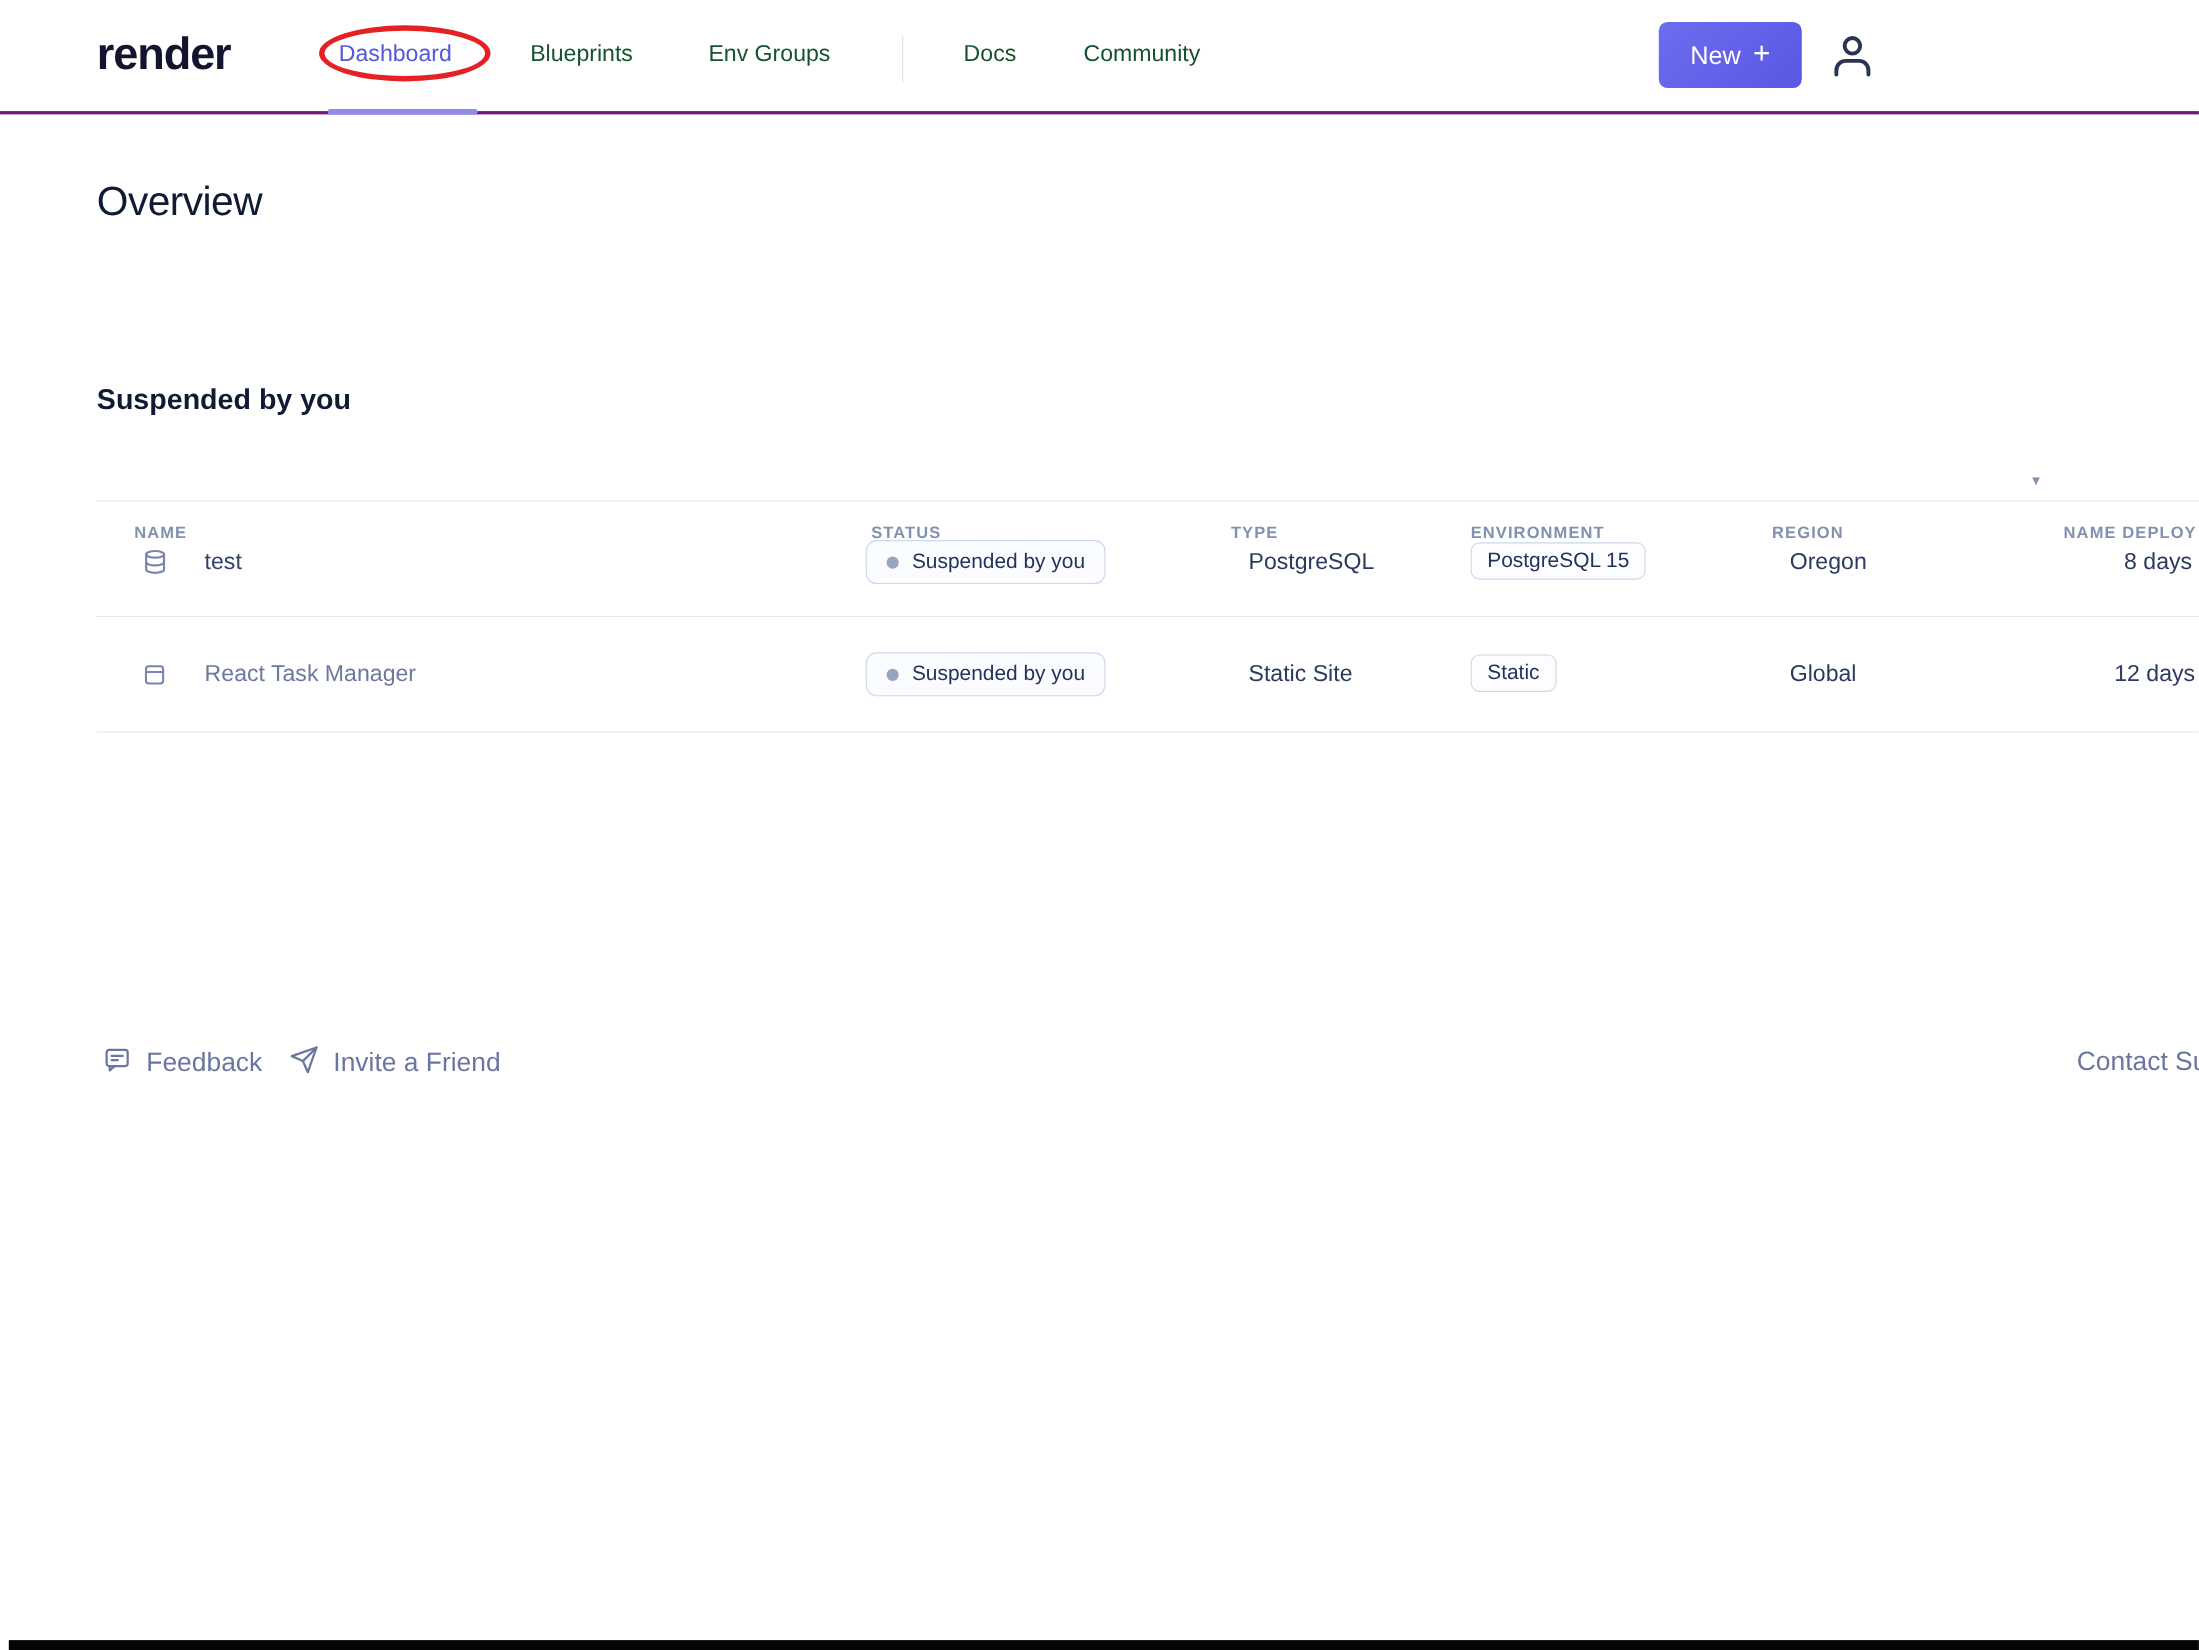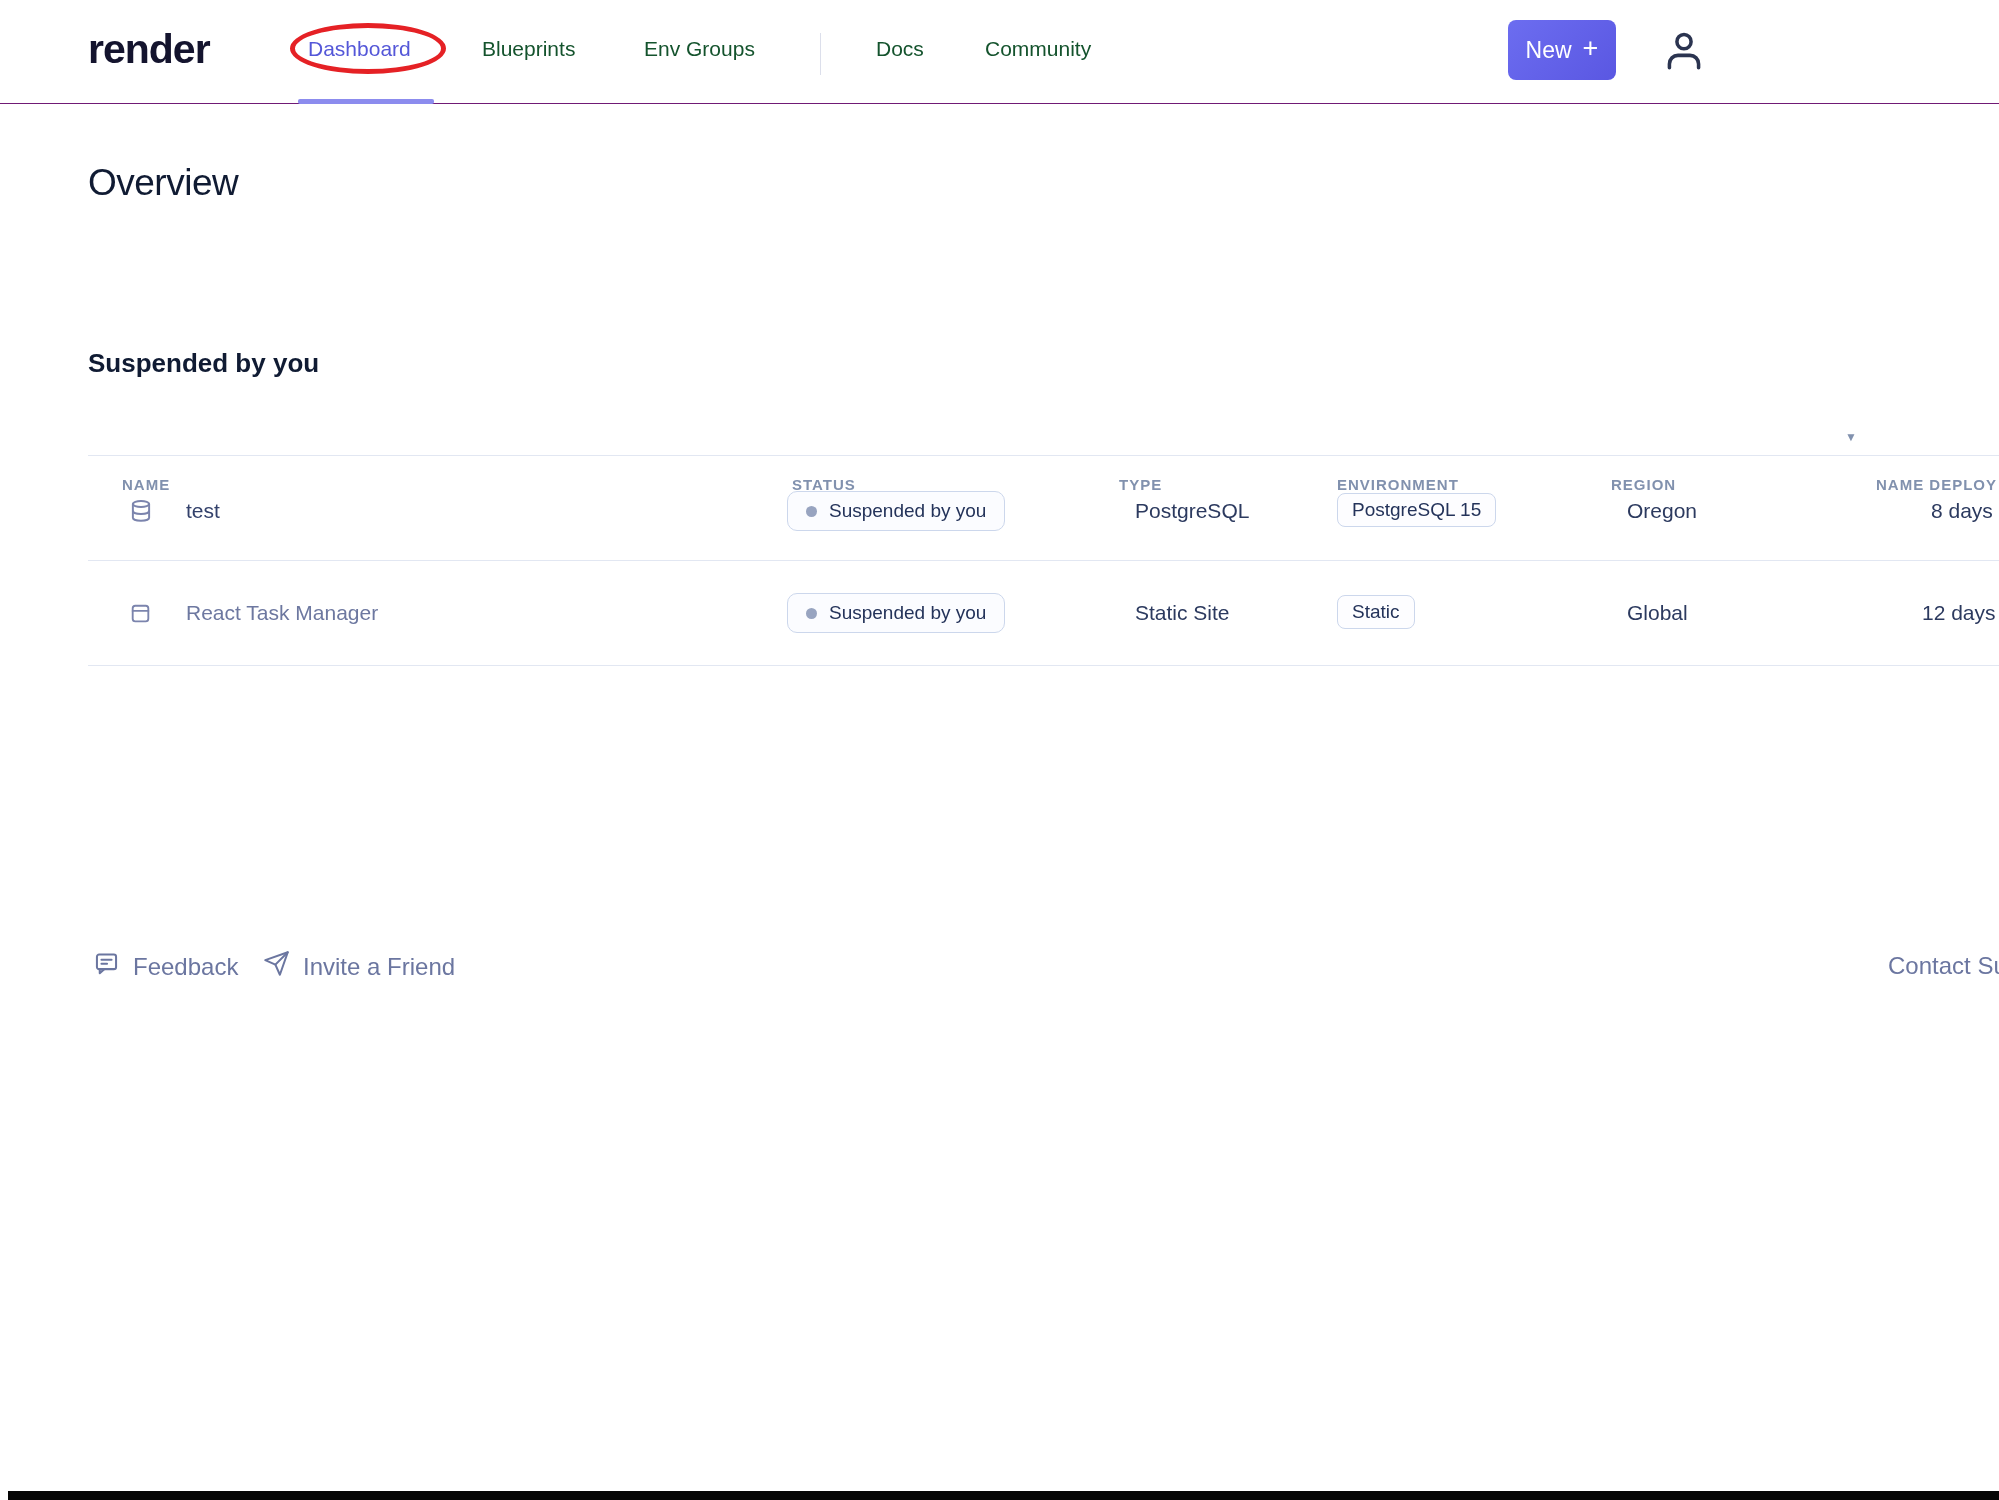--- a/index.html
+++ b/index.html
@@ -12,7 +12,7 @@
 
   
   .topnav { position:absolute; top:0; left:0; width:1999px; height:104px;
-            background:#fff; border-bottom:1px solid #701a75; z-index:5; }
+            background:#fff; border-bottom:3px solid #701a75; z-index:5; }
   .logo { position:absolute; left:88px; top:26px; font-size:41px; font-weight:700;
           color:#14142e; letter-spacing:-1px; }
   .navlink { position:absolute; top:37px; font-size:21px; color:#14532d;

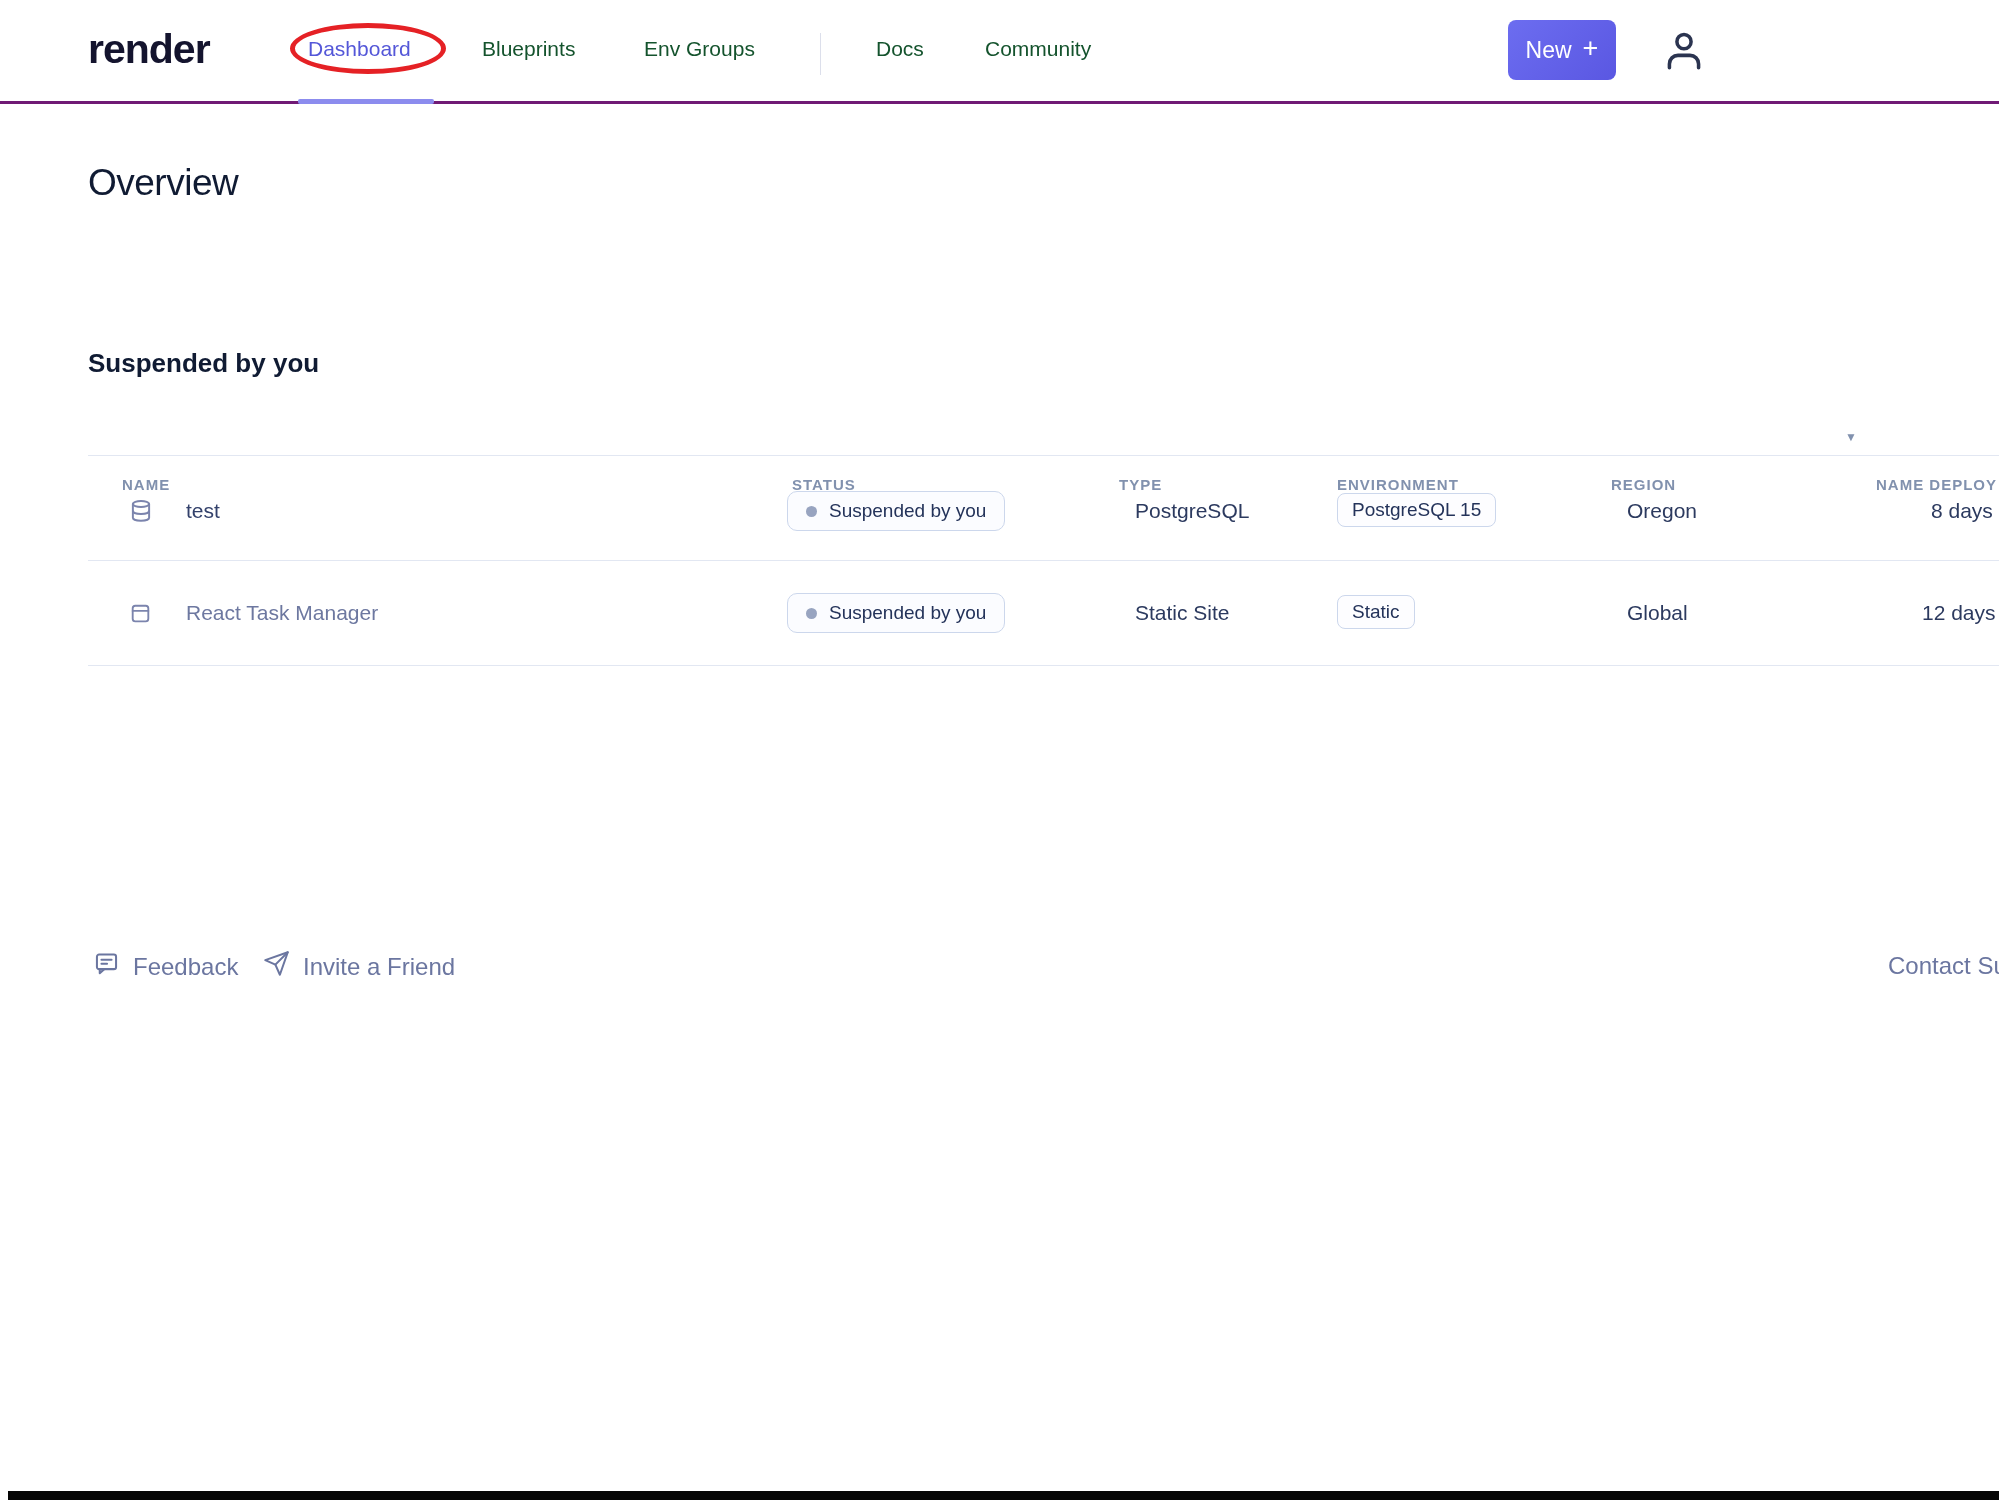--- a/index.html
+++ b/index.html
@@ -24,7 +24,7 @@
                  background:#dcdfeb; }
   .annotation-ellipse { position:absolute; left:290px; top:23px; width:156px; height:51px;
                         border:5px solid #e52125; border-radius:50%; pointer-events:none; }
-  .new-btn { position:absolute; left:1508px; top:20px; width:108px; height:60px;
+  .new-btn { position:absolute; left:1508px; top:20px; width:130px; height:60px;
              border:none; border-radius:8px; cursor:pointer;
              background:linear-gradient(135deg,#6c6df0 0%,#5a57e2 100%);
              color:#fff; font-size:23px; font-family:inherit;

